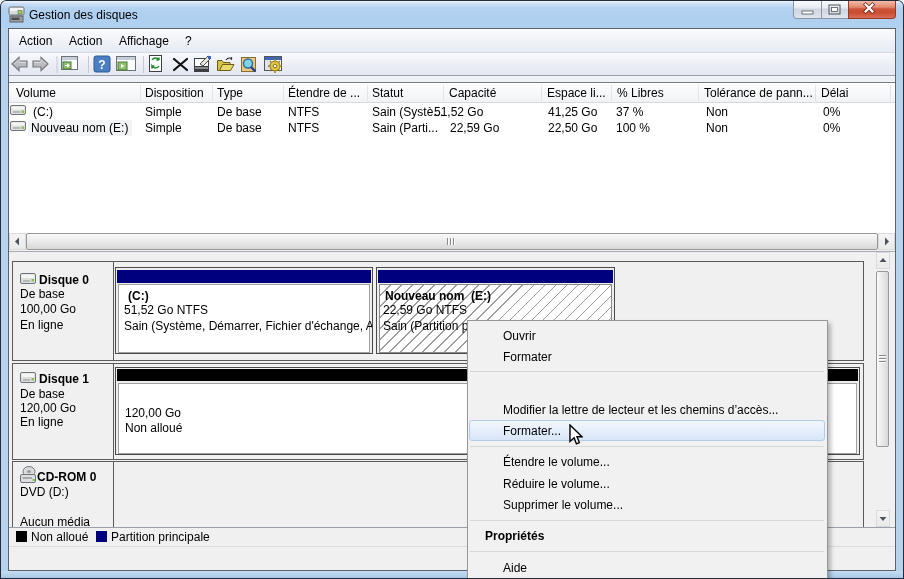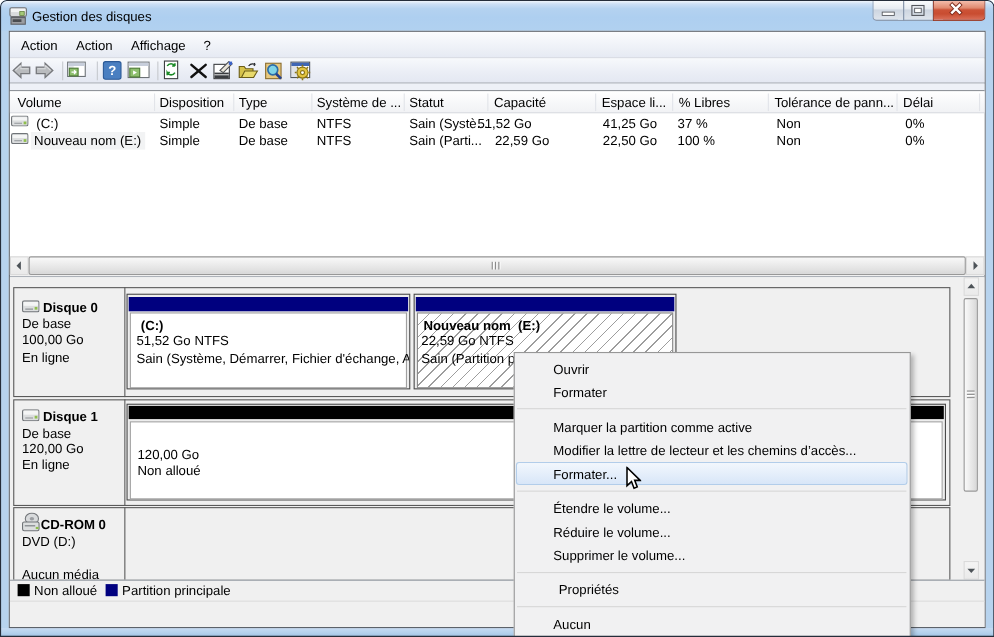--- a/index.html
+++ b/index.html
@@ -138,7 +138,7 @@
   <div class="t" style="left:16px;top:86px;">Volume</div>
   <div class="t" style="left:145px;top:86px;">Disposition</div>
   <div class="t" style="left:217px;top:86px;text-align:right;">Type</div>
-  <div class="t" style="left:288px;top:86px;">Système de ...</div>
+  <div class="t" style="left:288px;top:86px;">Étendre de ...</div>
   <div class="t" style="left:372px;top:86px;">Statut</div>
   <div class="t" style="left:449px;top:86px;">Capacité</div>
   <div class="t" style="left:547px;top:86px;">Espace li...</div>

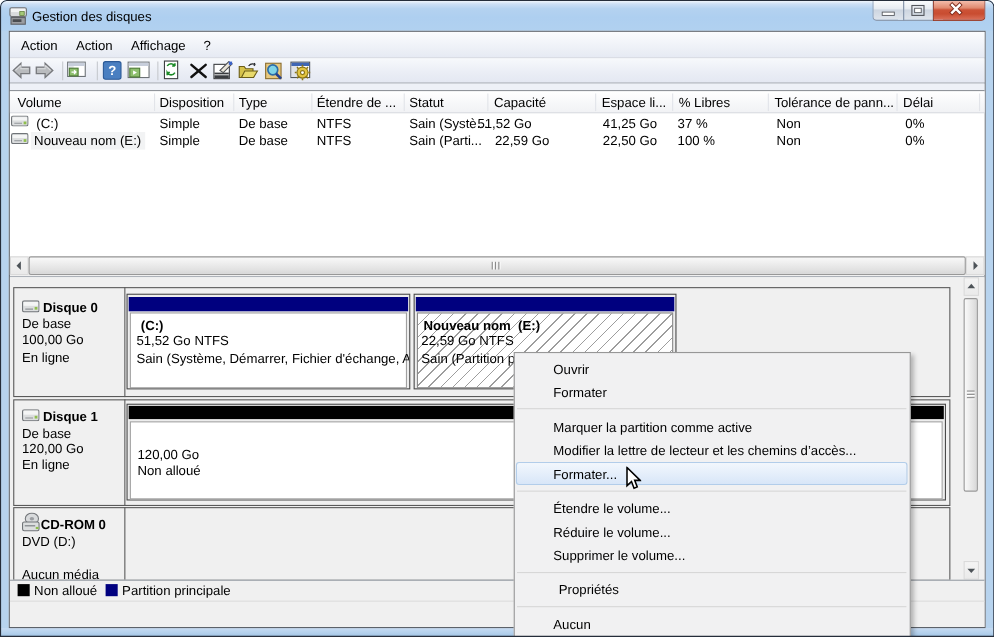--- a/index.html
+++ b/index.html
@@ -285,7 +285,6 @@
   <div class="a" style="left:469px;top:420px;width:356px;height:21px;background:linear-gradient(#f2f7fd,#d8e6f8);border:1px solid #b2cdea;border-radius:3px;box-sizing:border-box;z-index:11;"></div>
   <div class="t" style="left:503px;top:329px;z-index:12;">Ouvrir</div>
   <div class="t" style="left:503px;top:350px;z-index:12;">Formater</div>
-  <div class="t" style="left:503px;top:382px;z-index:12;">Marquer la partition comme active</div>
   <div class="t" style="left:503px;top:403px;z-index:12;text-align:right;">Modifier la lettre de lecteur et les chemins d’accès...</div>
   <div class="t" style="left:503px;top:424px;z-index:12;">Formater...</div>
   <div class="t" style="left:503px;top:455px;z-index:12;">Étendre le volume...</div>

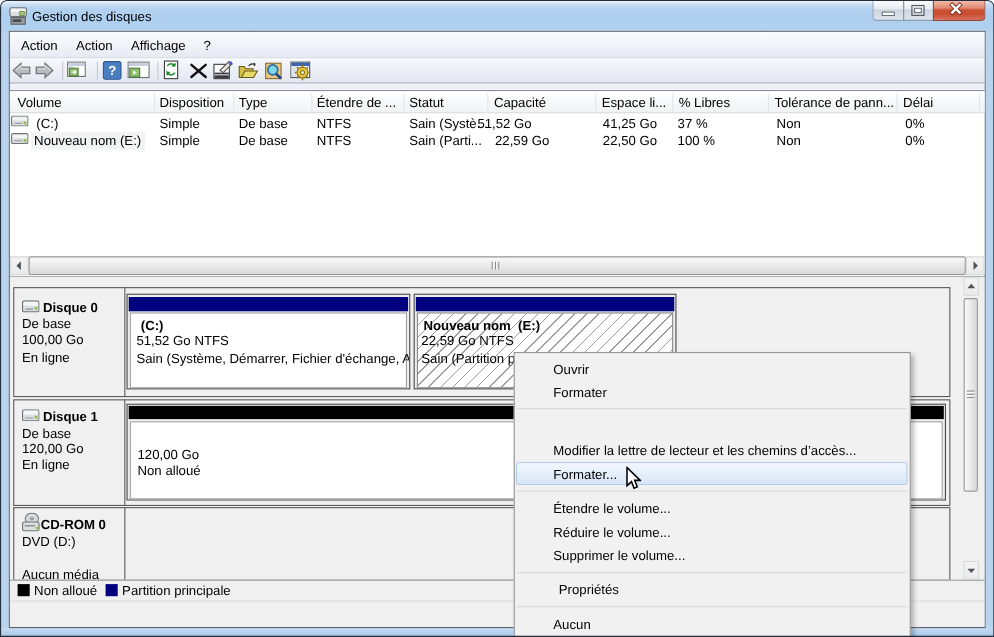--- a/index.html
+++ b/index.html
@@ -290,7 +290,7 @@
   <div class="t" style="left:503px;top:455px;z-index:12;">Étendre le volume...</div>
   <div class="t" style="left:503px;top:477px;z-index:12;">Réduire le volume...</div>
   <div class="t" style="left:503px;top:498px;z-index:12;">Supprimer le volume...</div>
-  <div class="t" style="left:508px;top:529px;z-index:12;">Propriétés</div>
+  <div class="t" style="left:485px;top:529px;z-index:12;font-weight:bold;">Propriétés</div>
   <div class="t" style="left:503px;top:561px;z-index:12;">Aucun</div>
   <svg class="a" style="left:569px;top:424px;z-index:20;" width="14" height="22" viewBox="0 0 14 22">
     <path d="M1 1 L1 17.5 L5.1 13.8 L7.4 19.8 L10.3 18.6 L8 12.7 L13 12.7 Z" fill="#fff" stroke="#000" stroke-width="1.4" stroke-linejoin="miter"></path>

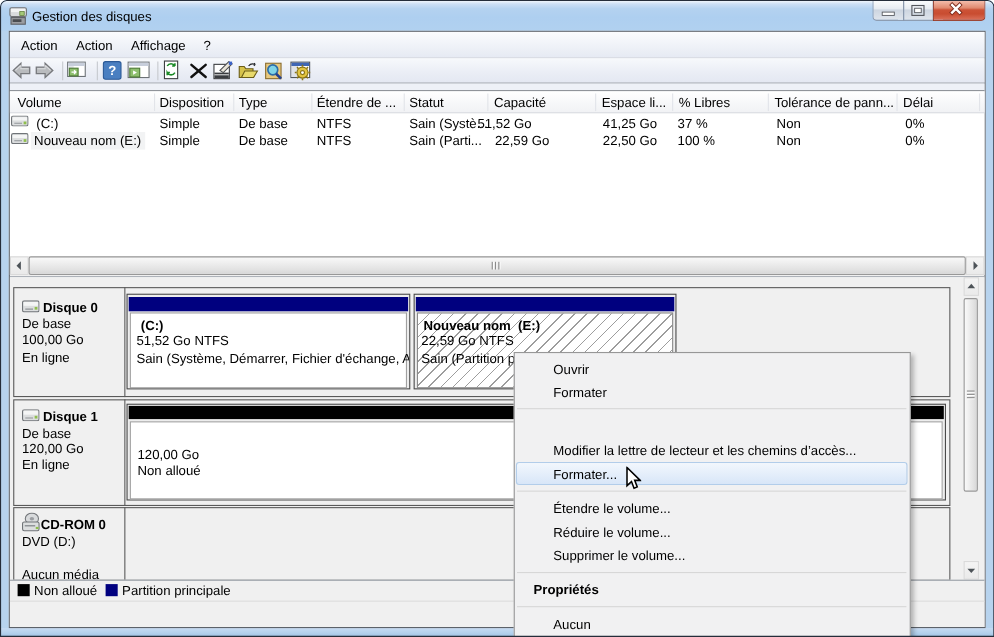--- a/index.html
+++ b/index.html
@@ -291,7 +291,7 @@
   <div class="t" style="left:503px;top:477px;z-index:12;">Réduire le volume...</div>
   <div class="t" style="left:503px;top:498px;z-index:12;">Supprimer le volume...</div>
   <div class="t" style="left:485px;top:529px;z-index:12;font-weight:bold;">Propriétés</div>
-  <div class="t" style="left:503px;top:561px;z-index:12;">Aucun</div>
+  <div class="t" style="left:503px;top:561px;z-index:12;">Aide</div>
   <svg class="a" style="left:569px;top:424px;z-index:20;" width="14" height="22" viewBox="0 0 14 22">
     <path d="M1 1 L1 17.5 L5.1 13.8 L7.4 19.8 L10.3 18.6 L8 12.7 L13 12.7 Z" fill="#fff" stroke="#000" stroke-width="1.4" stroke-linejoin="miter"></path>
   </svg>

